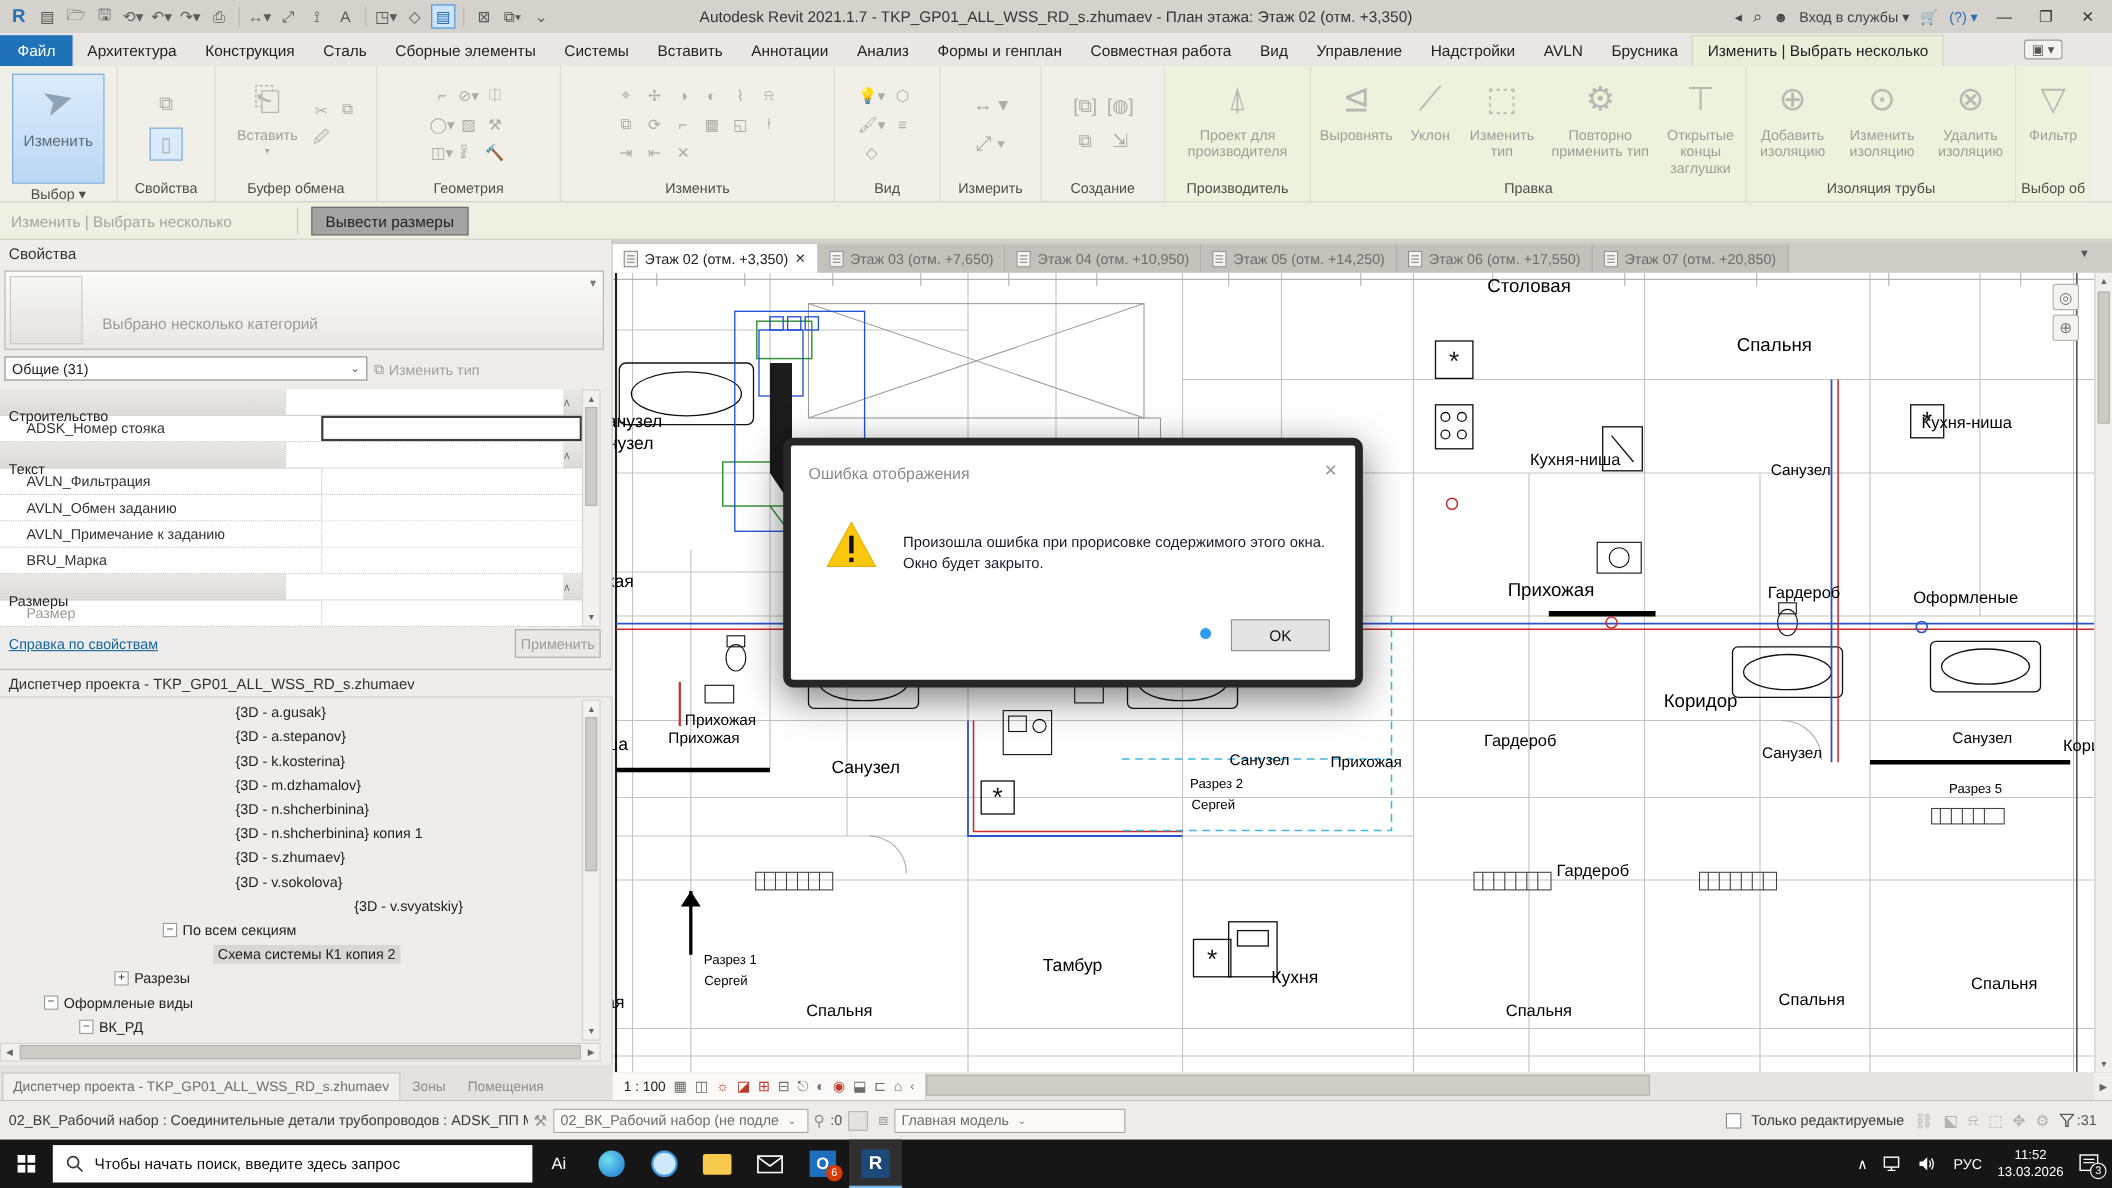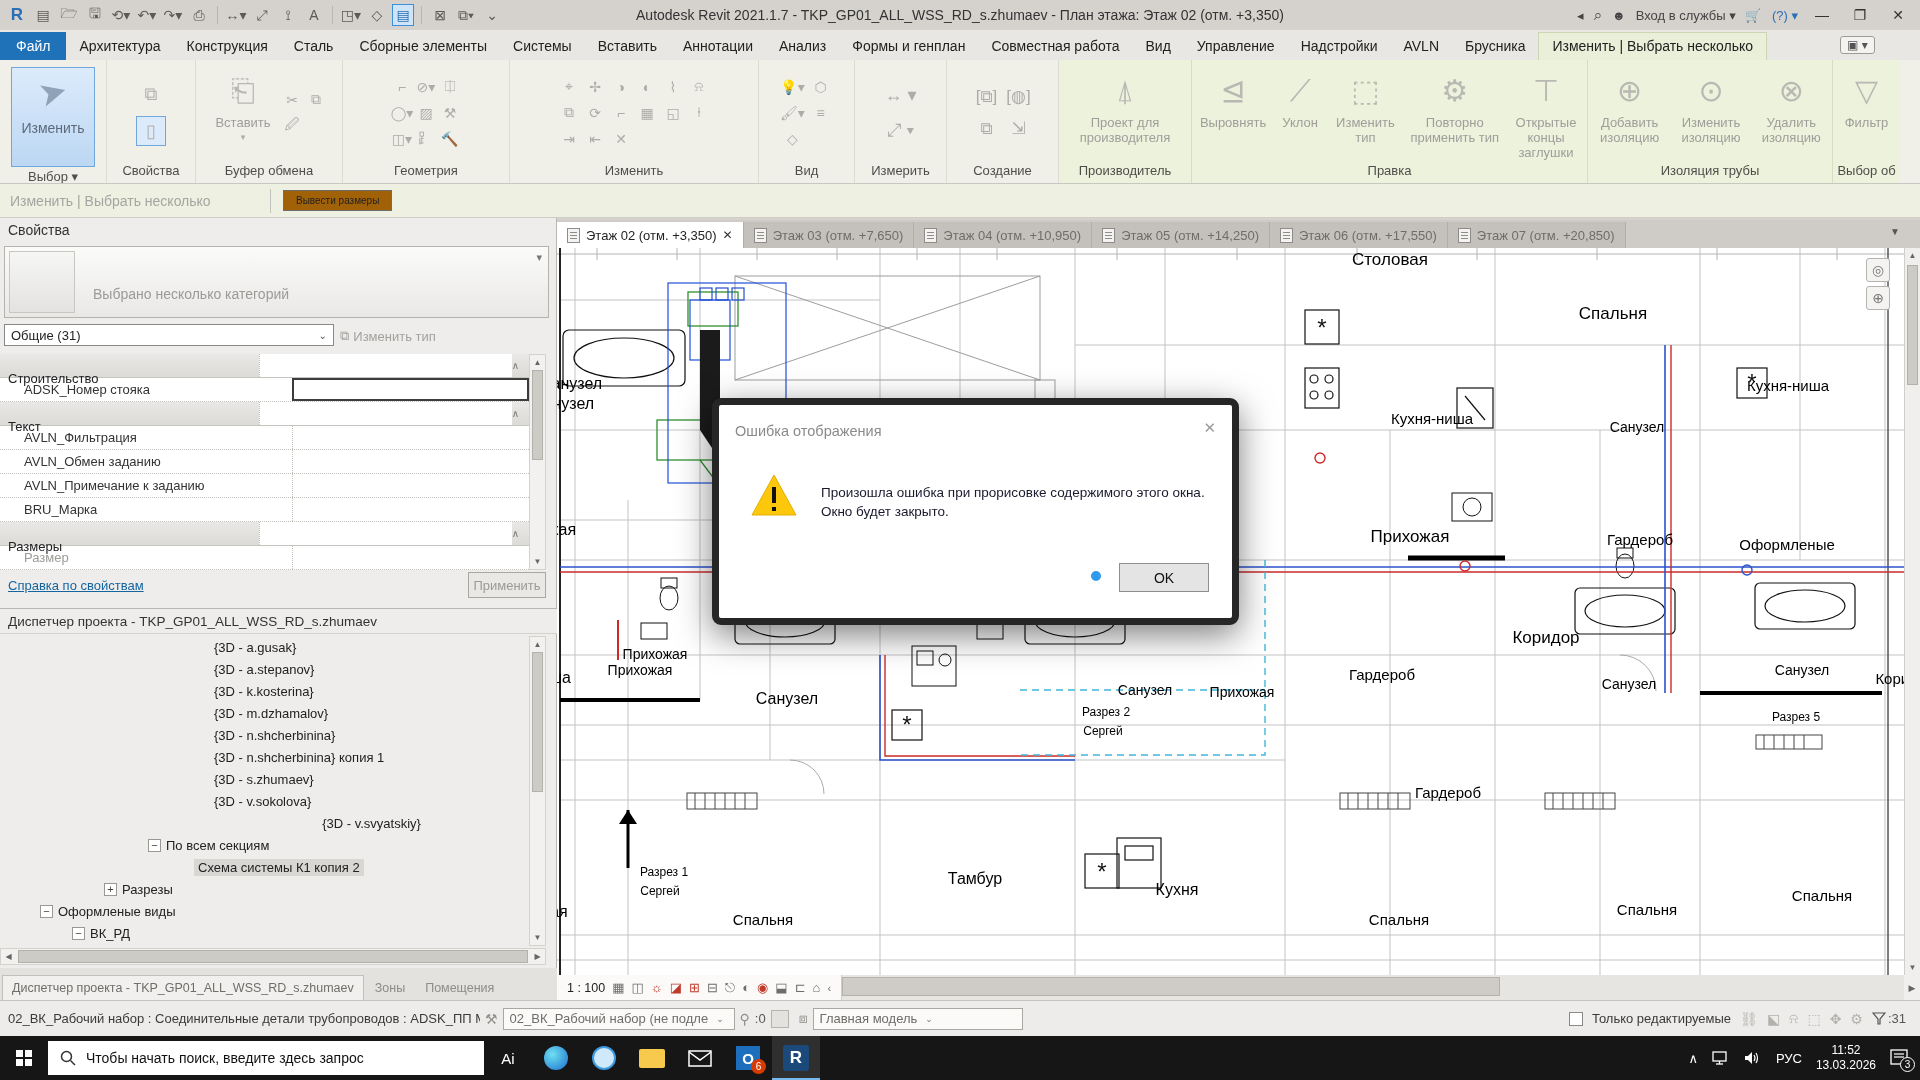--- a/index.html
+++ b/index.html
@@ -50,7 +50,7 @@
   #optionsbar { left:0; top:184px; width:1920px; height:34px; background:#eef0e2; border-bottom:1px solid #cfcdc6; display:flex; align-items:center; }
   #opt-context { color:#a6a5a1; font-size:14px; padding-left:10px; width:270px; }
   #opt-sep { width:1px; height:24px; background:#c4c2bc; margin-right:12px; }
-  #opt-btn { background:#a16207; border:1px solid #6e6d6a; font-size:10px; color:#222; padding:4px 12px; }
+  #opt-btn { background:#a3a3a3; border:1px solid #6e6d6a; font-size:14px; color:#222; padding:4px 12px; }
 
   
   #leftpanel { left:0; top:218px; width:557px; height:782px; background:#eeedeb; border-right:1px solid #b9b6b1; }

